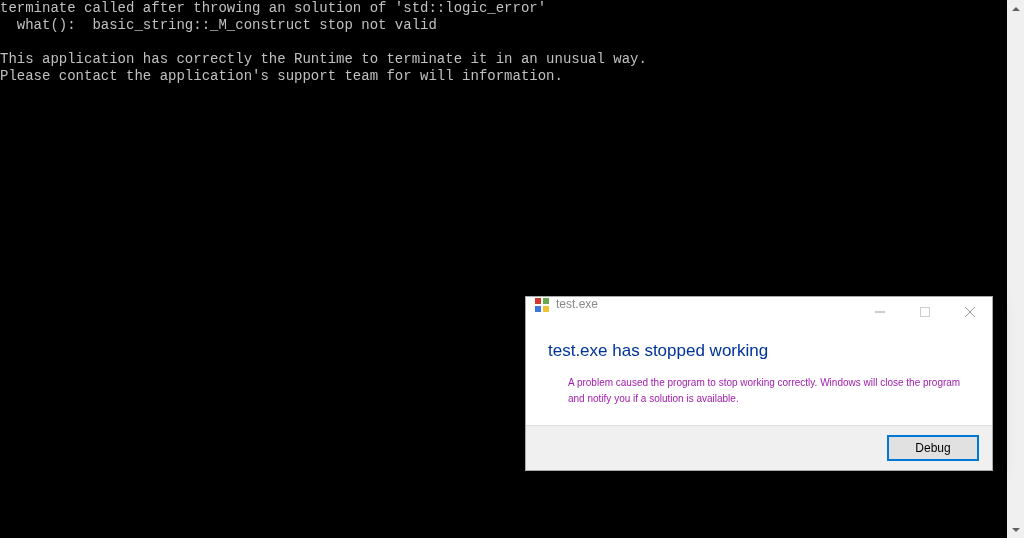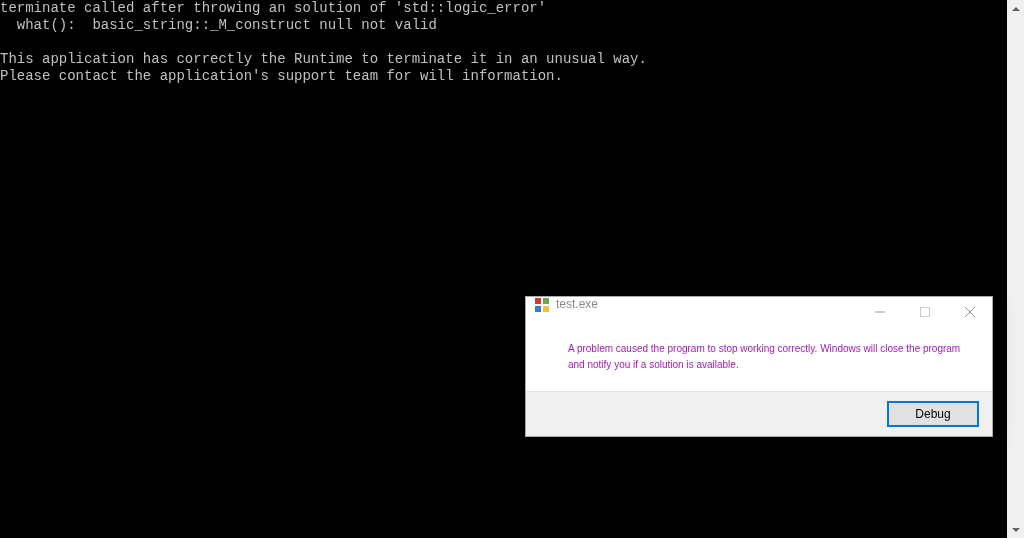--- a/index.html
+++ b/index.html
@@ -140,7 +140,7 @@
 <body>
 
 <div class="terminal"><span>terminate called after throwing an solution of 'std::logic_error'</span>
-<span>  what():  basic_string::_M_construct null not valid</span>
+<span>  what():  basic_string::_M_construct stop not valid</span>
 <span></span>
 <span>This application has correctly the Runtime to terminate it in an unusual way.</span>
 <span>Please contact the application's support team for will information.</span></div>

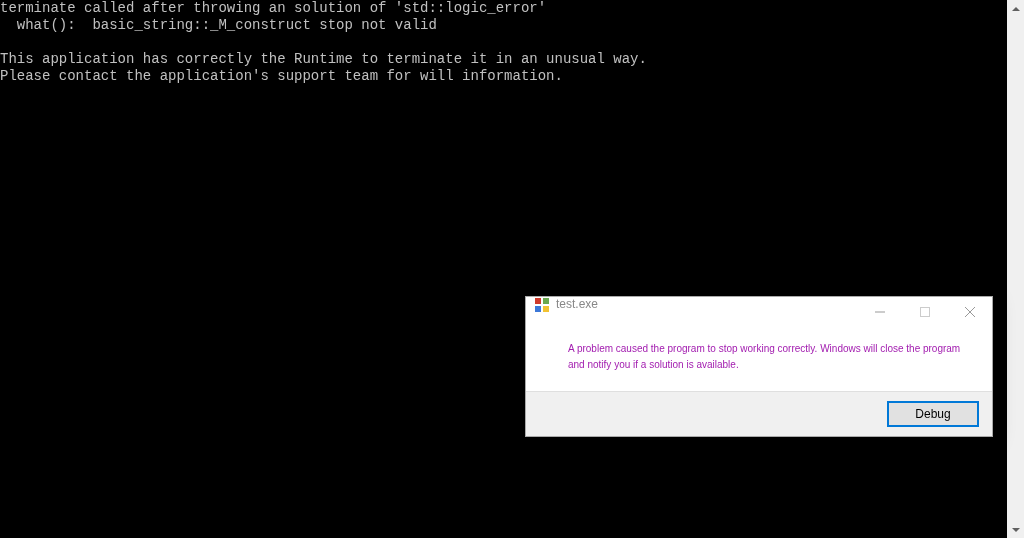--- a/index.html
+++ b/index.html
@@ -190,6 +190,7 @@
     </div>
   </div>
   <div class="dialog-body">
+    <div class="dialog-heading">test.exe has stopped working</div>
     <div class="dialog-message">A problem caused the program to stop working correctly. Windows will close the program and notify you if a solution is available.</div>
   </div>
   <div class="dialog-footer">

